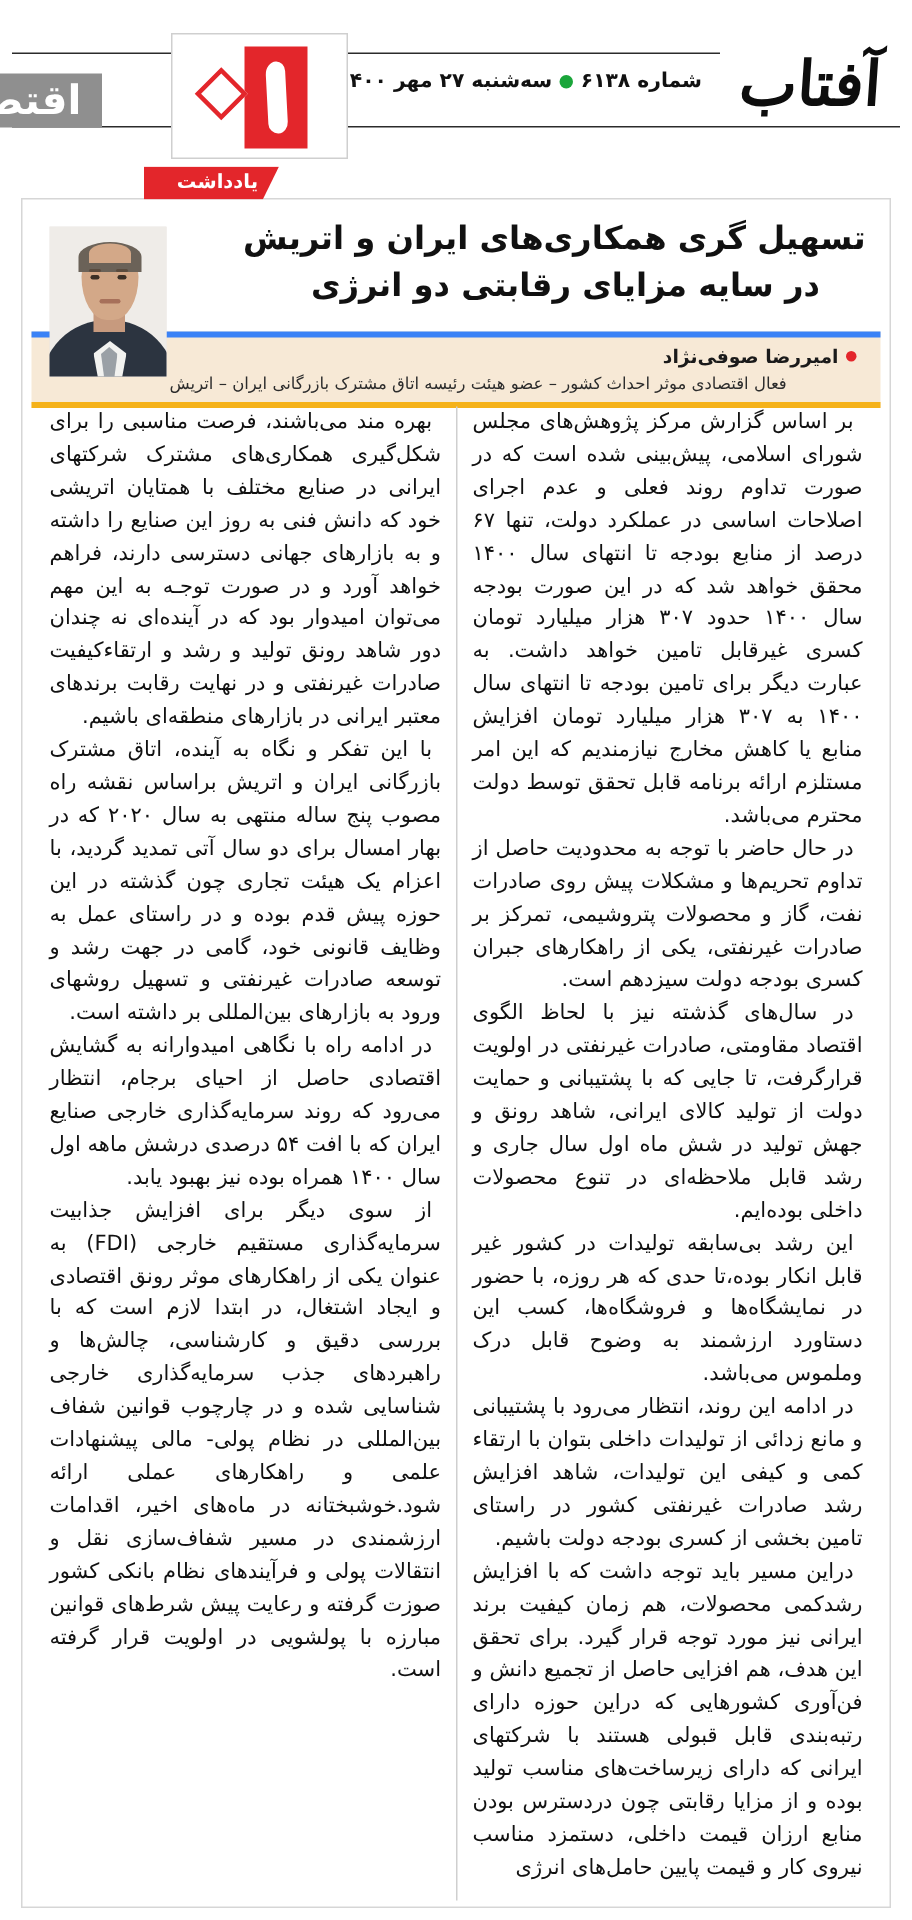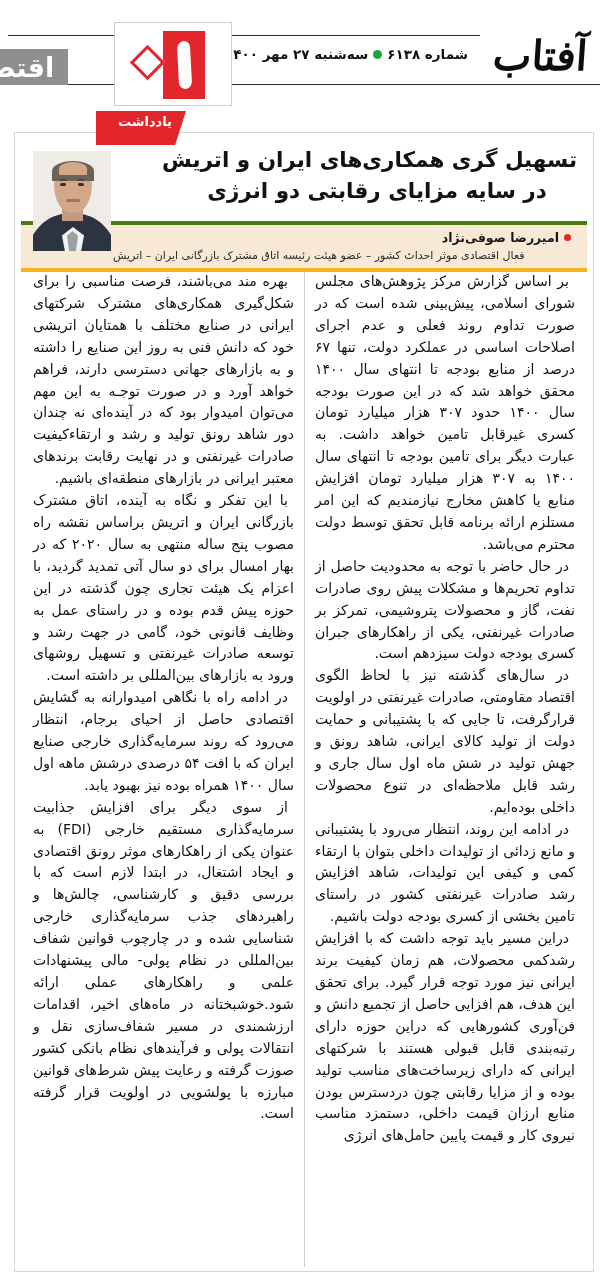--- a/index.html
+++ b/index.html
@@ -128,7 +128,7 @@
     z-index: 6;
     background: #e3262b;
     color: #fff;
-    padding: 3px 14px 16px 22px;
+    padding: 3px 14px 4px 22px;
     font-size: 13px;
     font-weight: 700;
     clip-path: polygon(0 0, 100% 0, 88% 100%, 0% 100%);

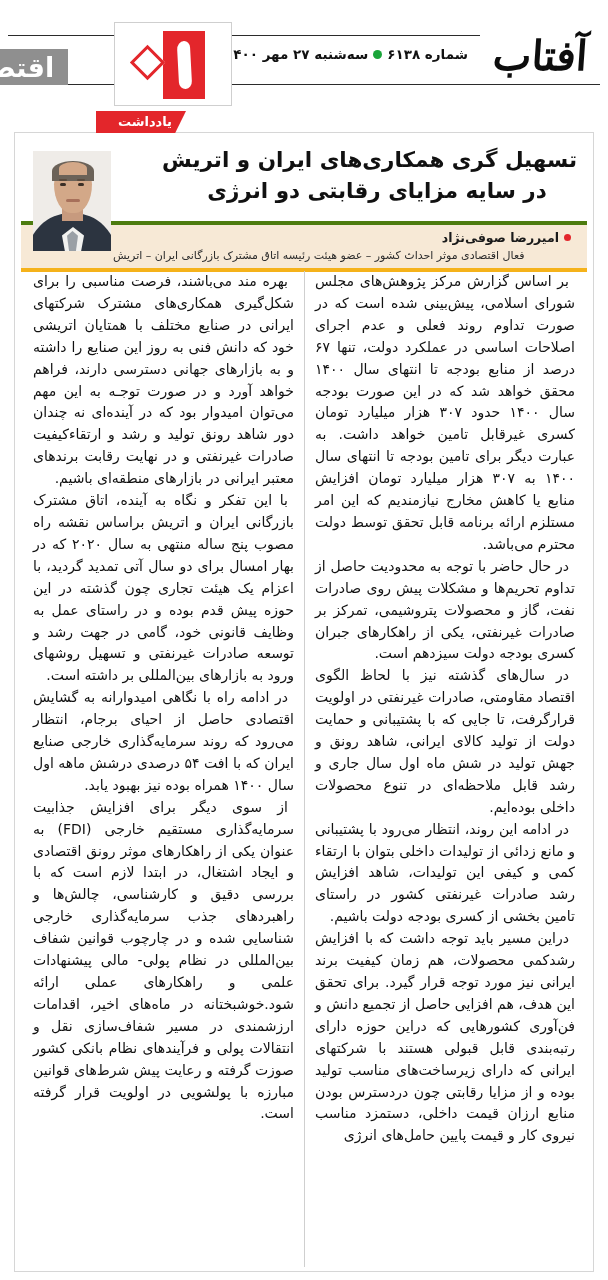--- a/index.html
+++ b/index.html
@@ -233,7 +233,7 @@
     position: absolute;
     top: 88px; right: 6px; left: 6px;
     background: #f7e9d6;
-    border-top: 4px solid #4d7c0f;
+    border-top: 4px solid #3b82f6;
     border-bottom: 4px solid #f5b21a;
     padding: 5px 16px 6px 92px;
     direction: rtl;

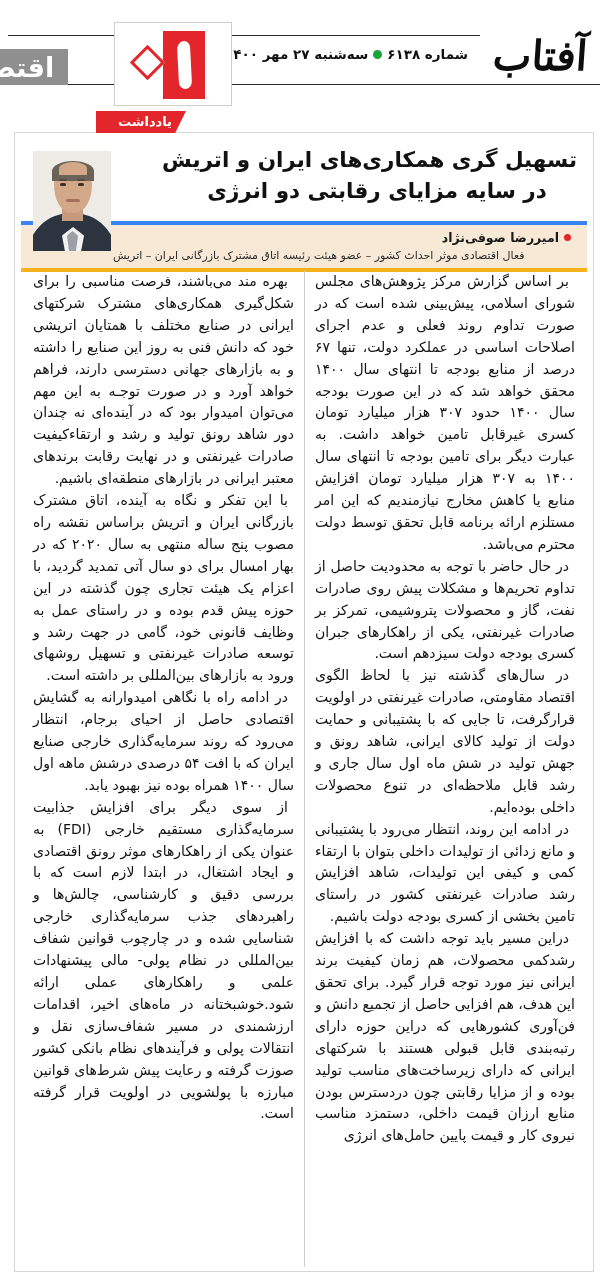--- a/index.html
+++ b/index.html
@@ -358,6 +358,7 @@
         <p>بر اساس گزارش مرکز پژوهش‌های مجلس شورای اسلامی، پیش‌بینی شده است که در صورت تداوم روند فعلی و عدم اجرای اصلاحات اساسی در عملکرد دولت، تنها ۶۷ درصد از منابع بودجه تا انتهای سال ۱۴۰۰ محقق خواهد شد که در این صورت بودجه سال ۱۴۰۰ حدود ۳۰۷ هزار میلیارد تومان کسری غیرقابل تامین خواهد داشت. به عبارت دیگر برای تامین بودجه تا انتهای سال ۱۴۰۰ به ۳۰۷ هزار میلیارد تومان افزایش منابع یا کاهش مخارج نیازمندیم که این امر مستلزم ارائه برنامه قابل تحقق توسط دولت محترم می‌باشد.</p>
         <p>در حال حاضر با توجه به محدودیت حاصل از تداوم تحریم‌ها و مشکلات پیش روی صادرات نفت، گاز و محصولات پتروشیمی، تمرکز بر صادرات غیرنفتی، یکی از راهکارهای جبران کسری بودجه دولت سیزدهم است.</p>
         <p>در سال‌های گذشته نیز با لحاظ الگوی اقتصاد مقاومتی، صادرات غیرنفتی در اولویت قرارگرفت، تا جایی که با پشتیبانی و حمایت دولت از تولید کالای ایرانی، شاهد رونق و جهش تولید در شش ماه اول سال جاری و رشد قابل ملاحظه‌ای در تنوع محصولات داخلی بوده‌ایم.</p>
+        <p>این رشد بی‌سابقه تولیدات در کشور غیر قابل انکار بوده،تا حدی که هر روزه، با حضور در نمایشگاه‌ها و فروشگاه‌ها، کسب این دستاورد ارزشمند به وضوح قابل درک وملموس می‌باشد.</p>
         <p>در ادامه این روند، انتظار می‌رود با پشتیبانی و مانع زدائی از تولیدات داخلی بتوان با ارتقاء کمی و کیفی این تولیدات، شاهد افزایش رشد صادرات غیرنفتی کشور در راستای تامین بخشی از کسری بودجه دولت باشیم.</p>
         <p>دراین مسیر باید توجه داشت که با افزایش رشدکمی محصولات، هم زمان کیفیت برند ایرانی نیز مورد توجه قرار گیرد. برای تحقق این هدف، هم افزایی حاصل از تجمیع دانش و فن‌آوری کشورهایی که دراین حوزه دارای رتبه‌بندی قابل قبولی هستند با شرکتهای ایرانی که دارای زیرساخت‌های مناسب تولید بوده و از مزایا رقابتی چون دردسترس بودن منابع ارزان قیمت داخلی، دستمزد مناسب نیروی کار و قیمت پایین حامل‌های انرژی</p>
       </div>

